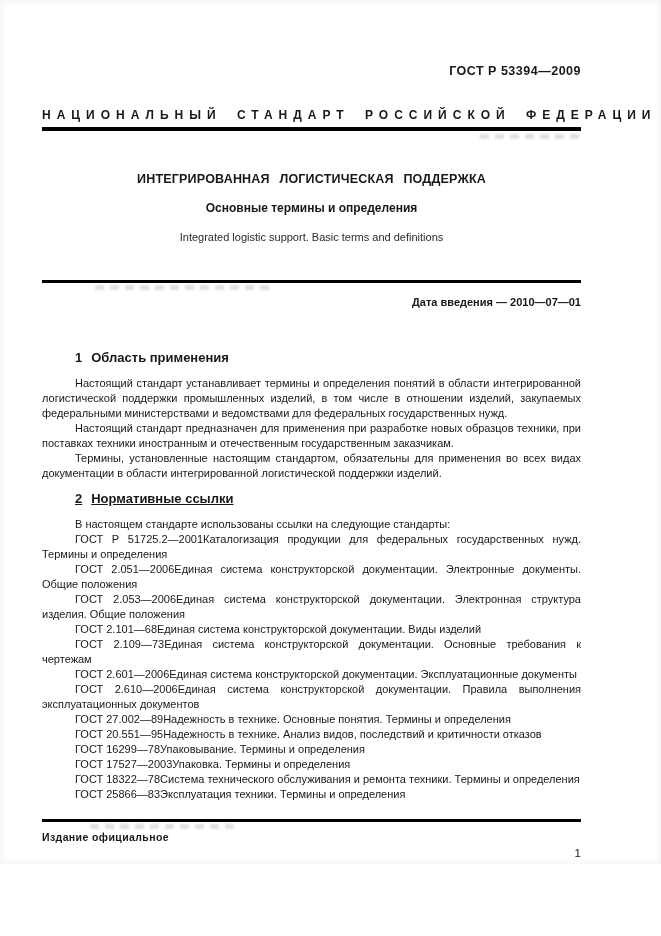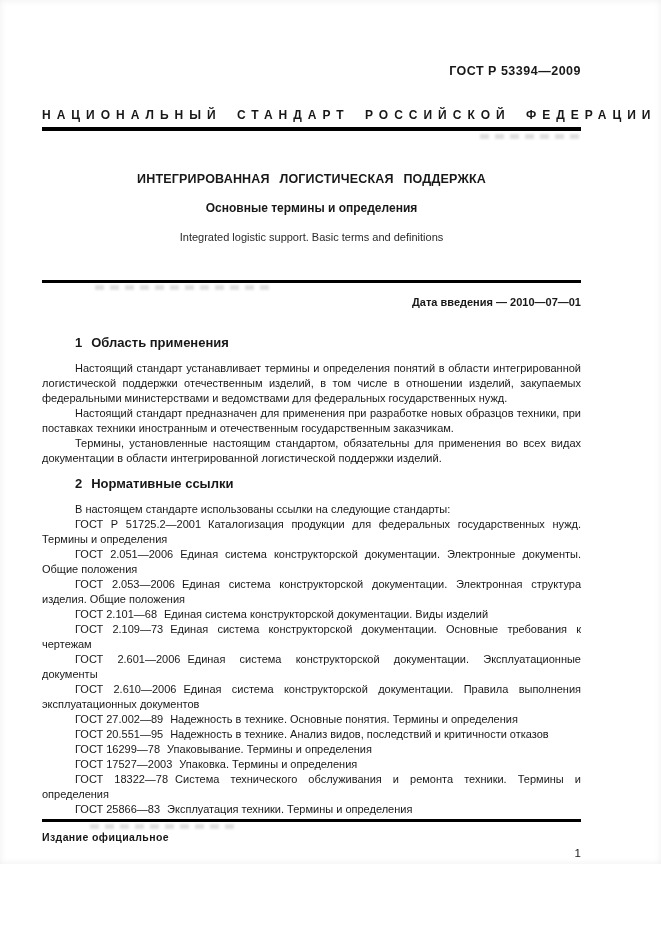--- a/index.html
+++ b/index.html
@@ -88,7 +88,7 @@
   }
   .content {
     position: absolute;
-    top: 335px;
+    top: 350px;
     left: 42px;
     width: 539px;
   }

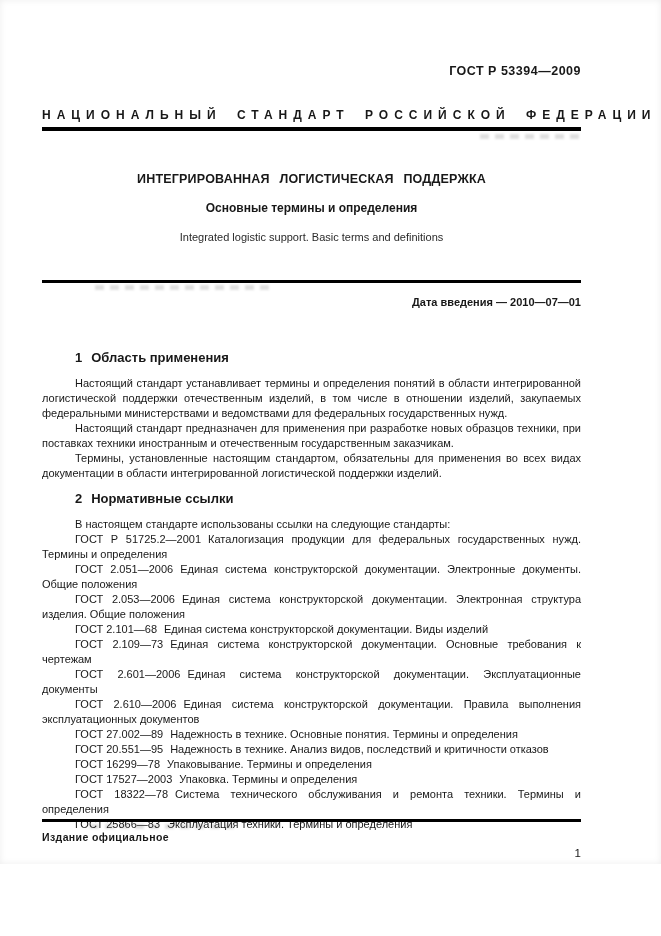--- a/index.html
+++ b/index.html
@@ -161,7 +161,7 @@
     <div class="section-heading">
       <span class="sec-num">1</span><span class="sec-title">Область применения</span>
     </div>
-    <p>Настоящий стандарт устанавливает термины и определения понятий в области интегрированной логистической поддержки отечественным изделий, в том числе в отношении изделий, закупаемых федеральными министерствами и ведомствами для федеральных государственных нужд.</p>
+    <p>Настоящий стандарт устанавливает термины и определения понятий в области интегрированной логистической поддержки промышленных изделий, в том числе в отношении изделий, закупаемых федеральными министерствами и ведомствами для федеральных государственных нужд.</p>
     <p>Настоящий стандарт предназначен для применения при разработке новых образцов техники, при поставках техники иностранным и отечественным государственным заказчикам.</p>
     <p>Термины, установленные настоящим стандартом, обязательны для применения во всех видах документации в области интегрированной логистической поддержки изделий.</p>
 

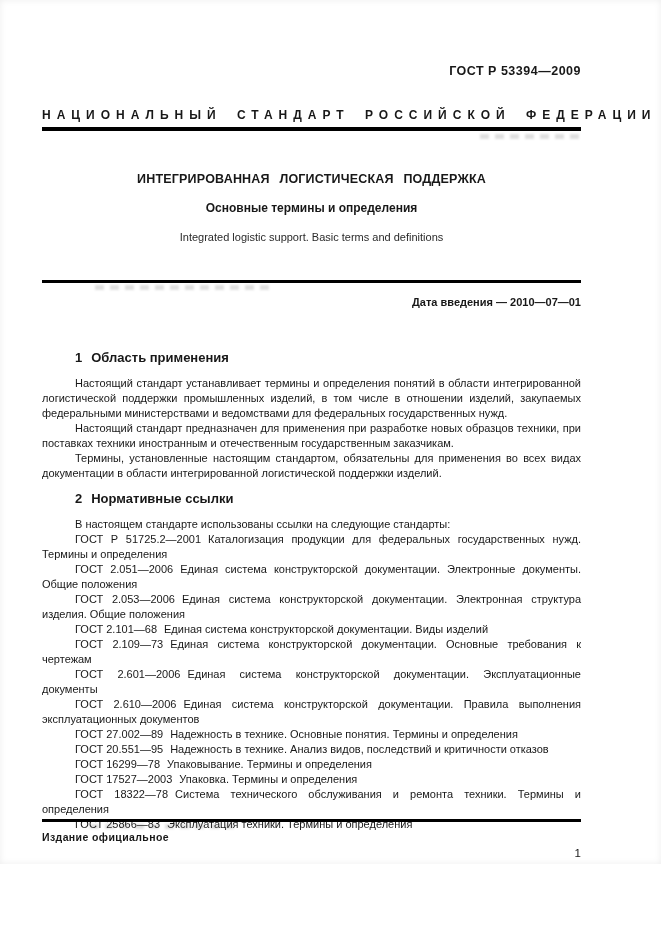--- a/index.html
+++ b/index.html
@@ -99,7 +99,7 @@
     margin: 0 0 11px 0;
   }
   .section-heading .sec-num { margin-right: 9px; }
-  .section-heading.second { margin-top: 10px; }
+  .section-heading.second { margin-top: 10px; text-decoration: underline; }
   .content p {
     margin: 0;
     font-size: 11px;

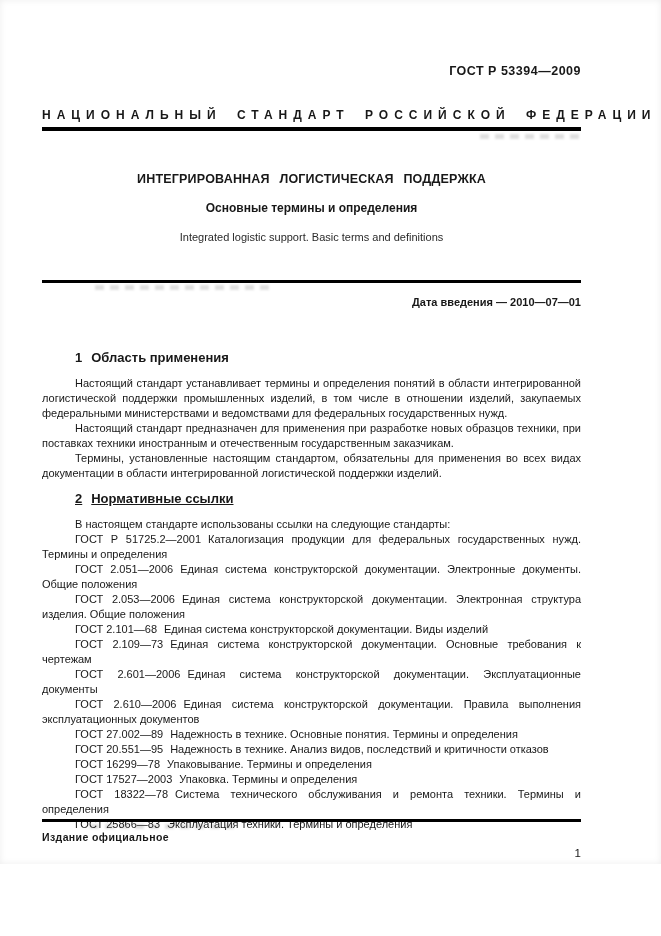--- a/index.html
+++ b/index.html
@@ -107,7 +107,7 @@
     text-align: justify;
     text-indent: 33px;
   }
-  .ref-code { margin-right: 7px; }
+  .ref-code { }
   .edition-note {
     position: absolute;
     top: 831px;

